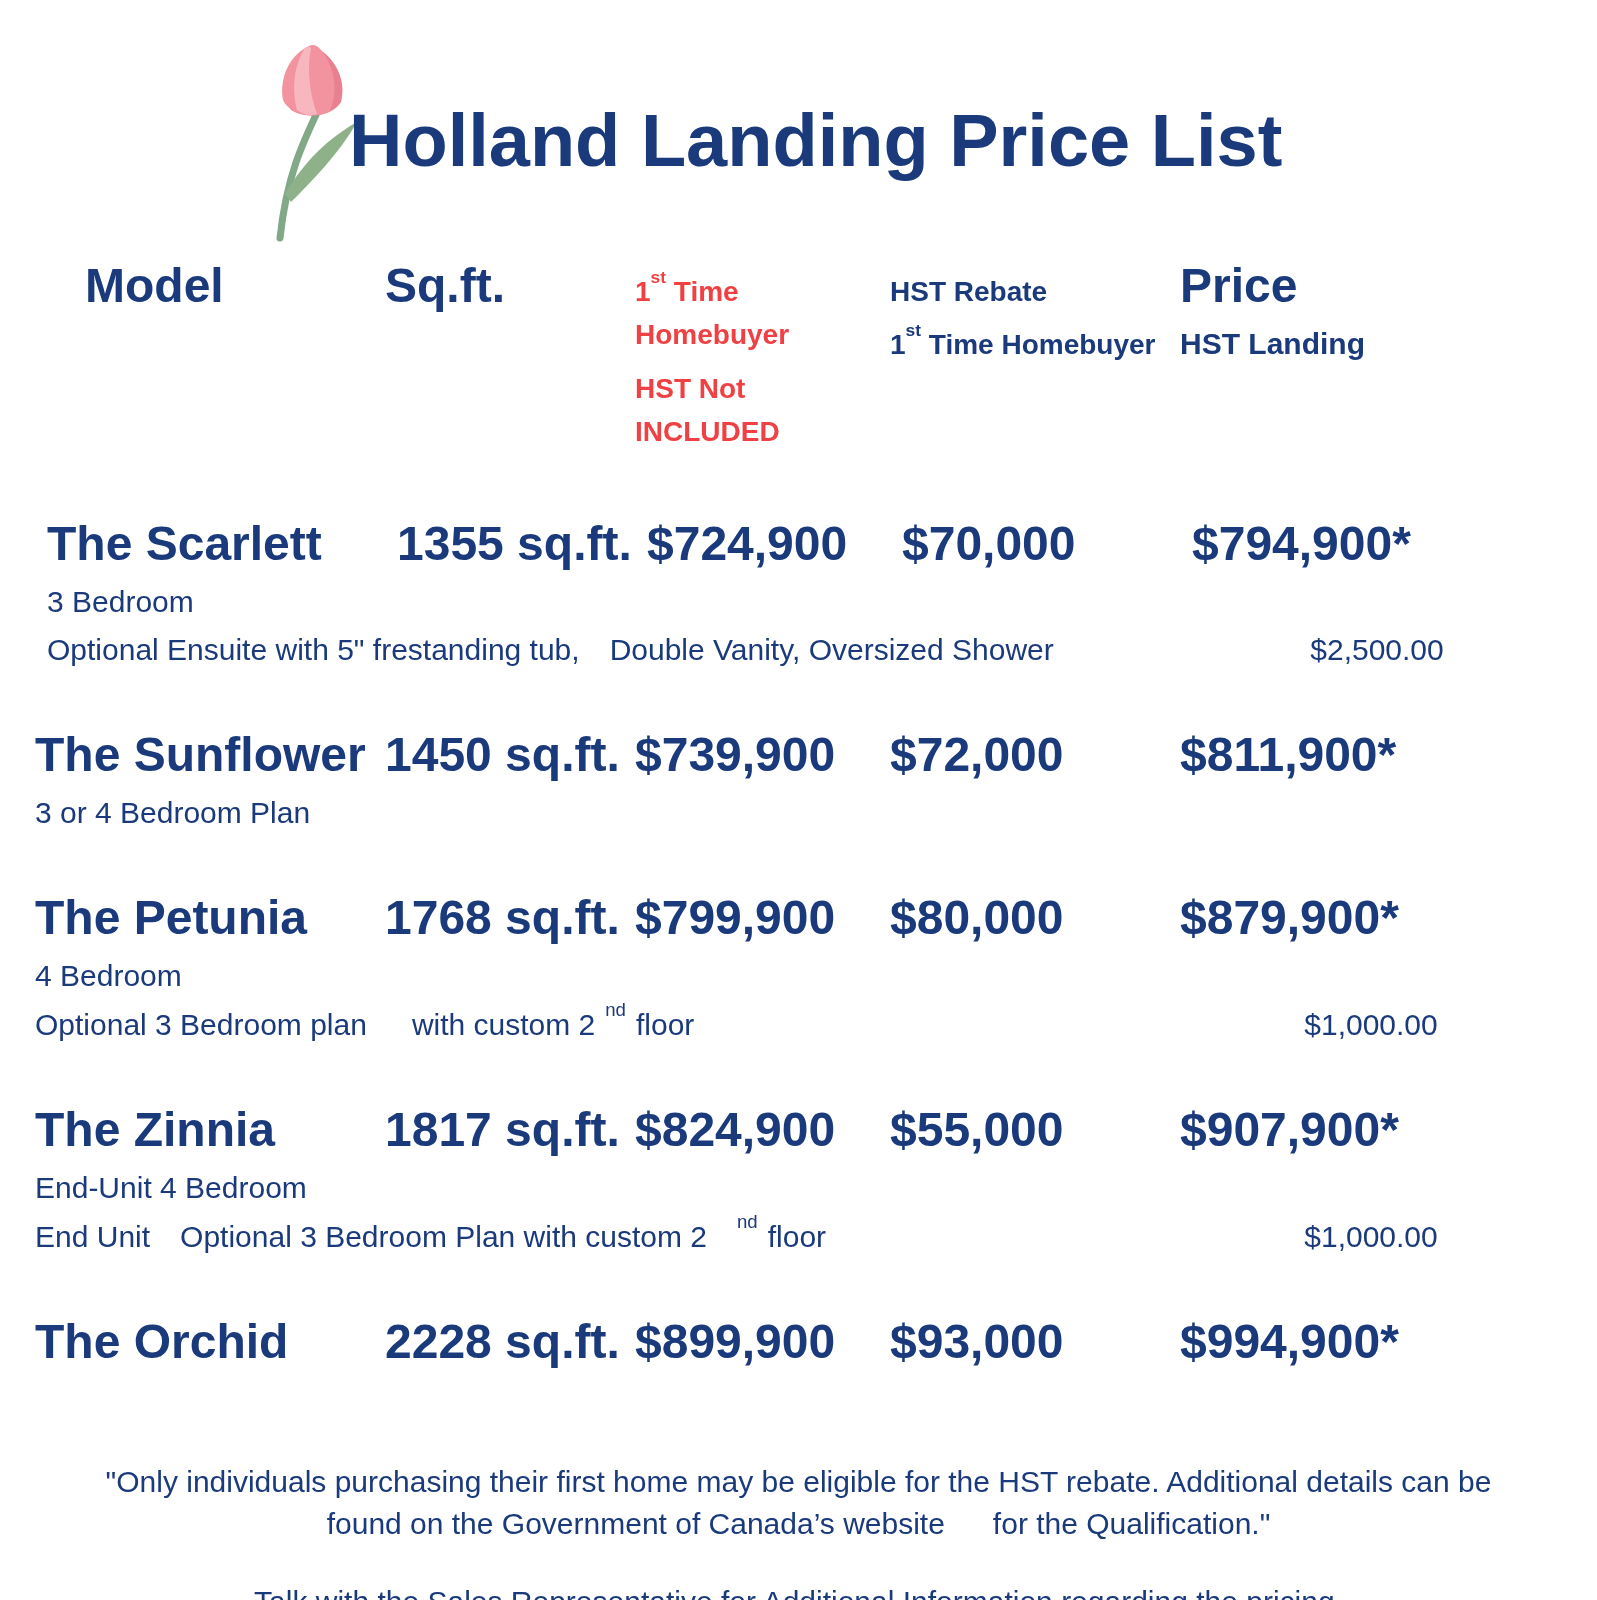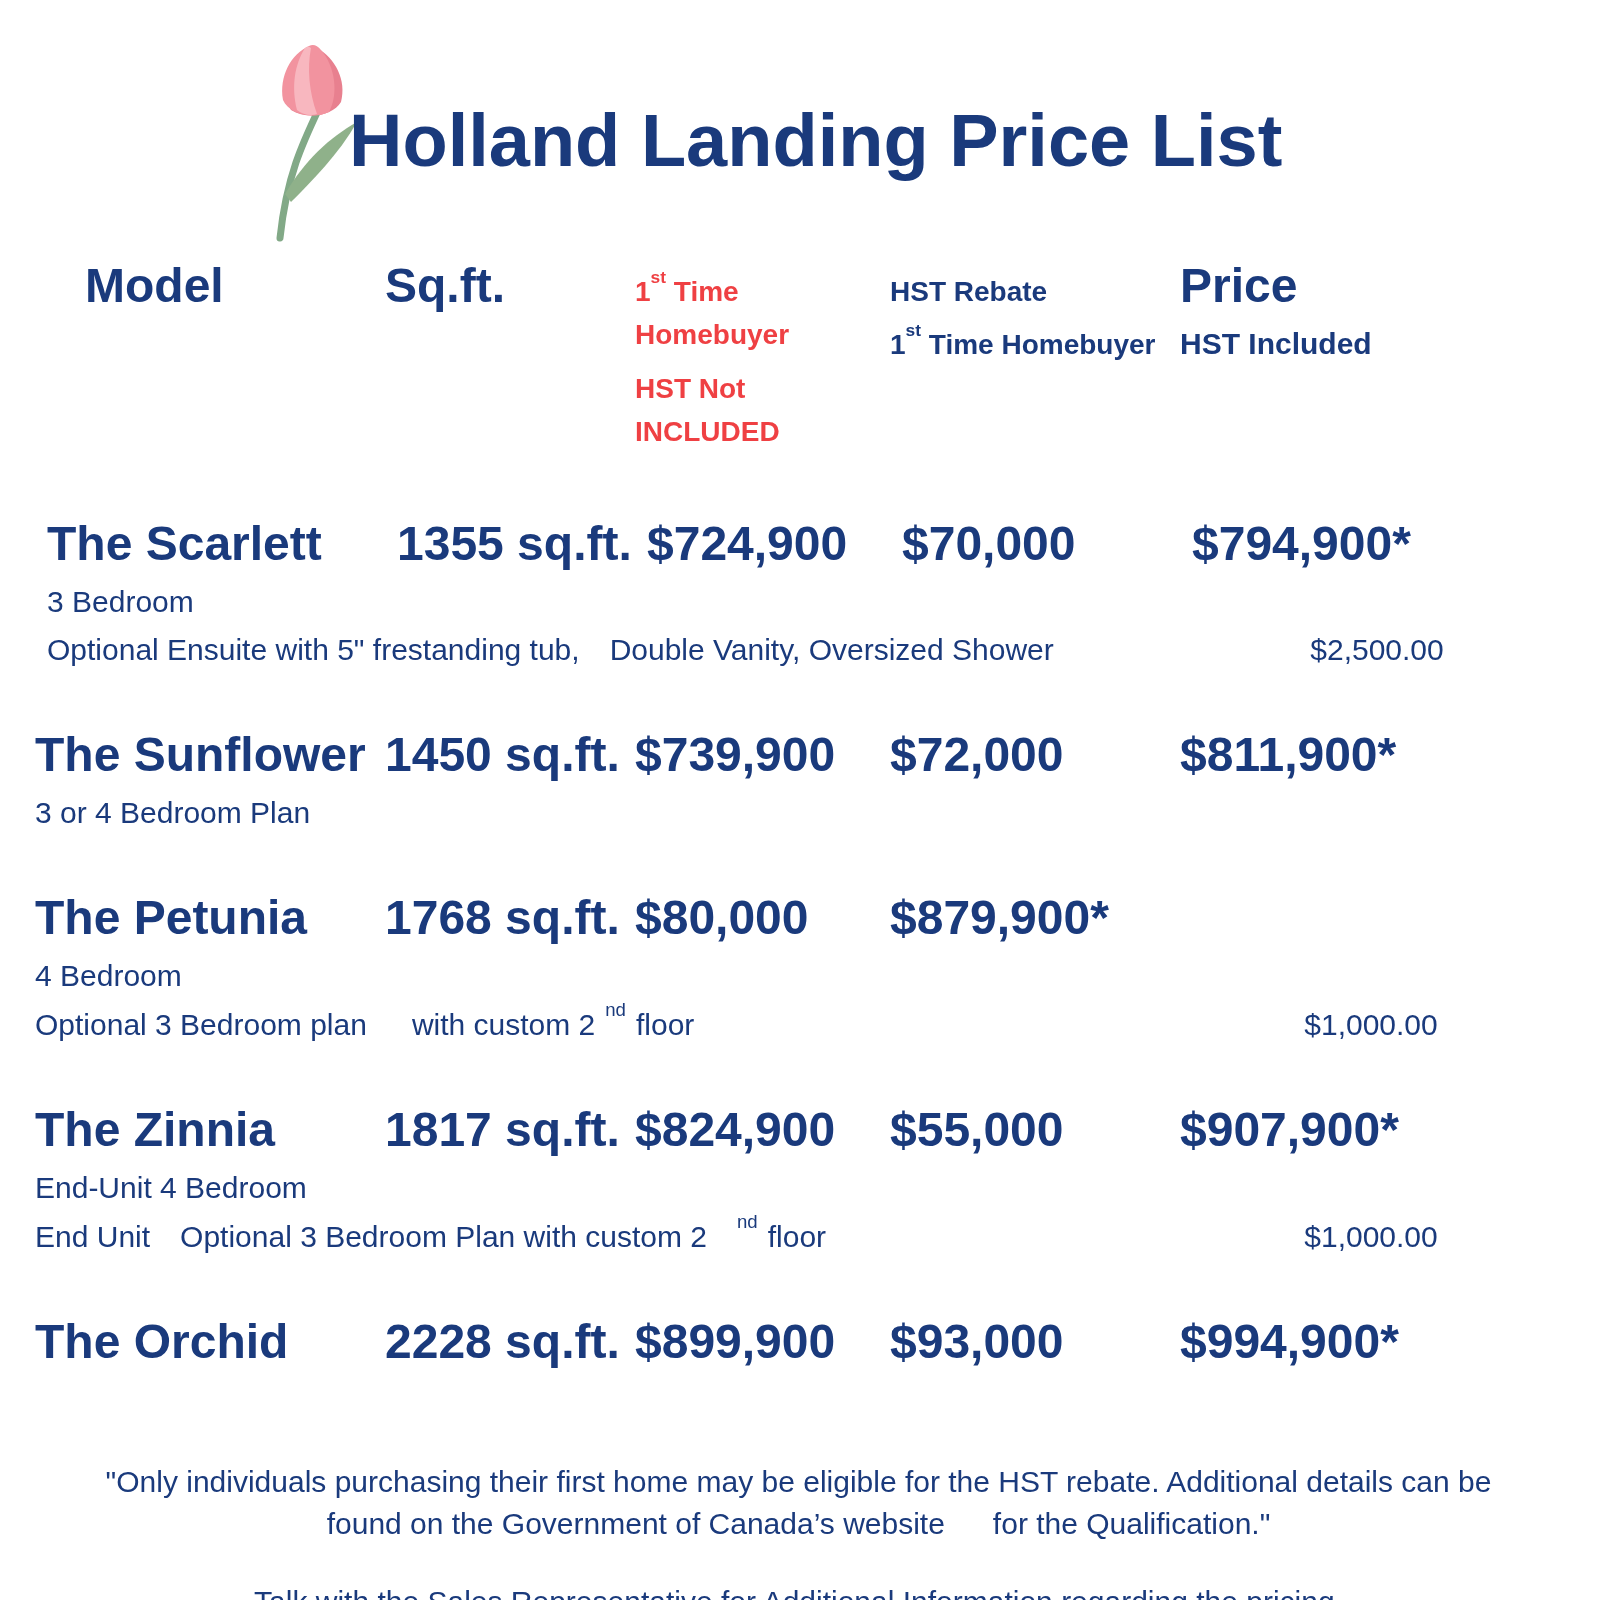--- a/index.html
+++ b/index.html
@@ -83,7 +83,7 @@
     </div>
     <div class="big c pricehead">
       <span>Price</span>
-      <span class="sub2">HST Included</span>
+      <span class="sub2">HST Landing</span>
     </div>
   </div>
 

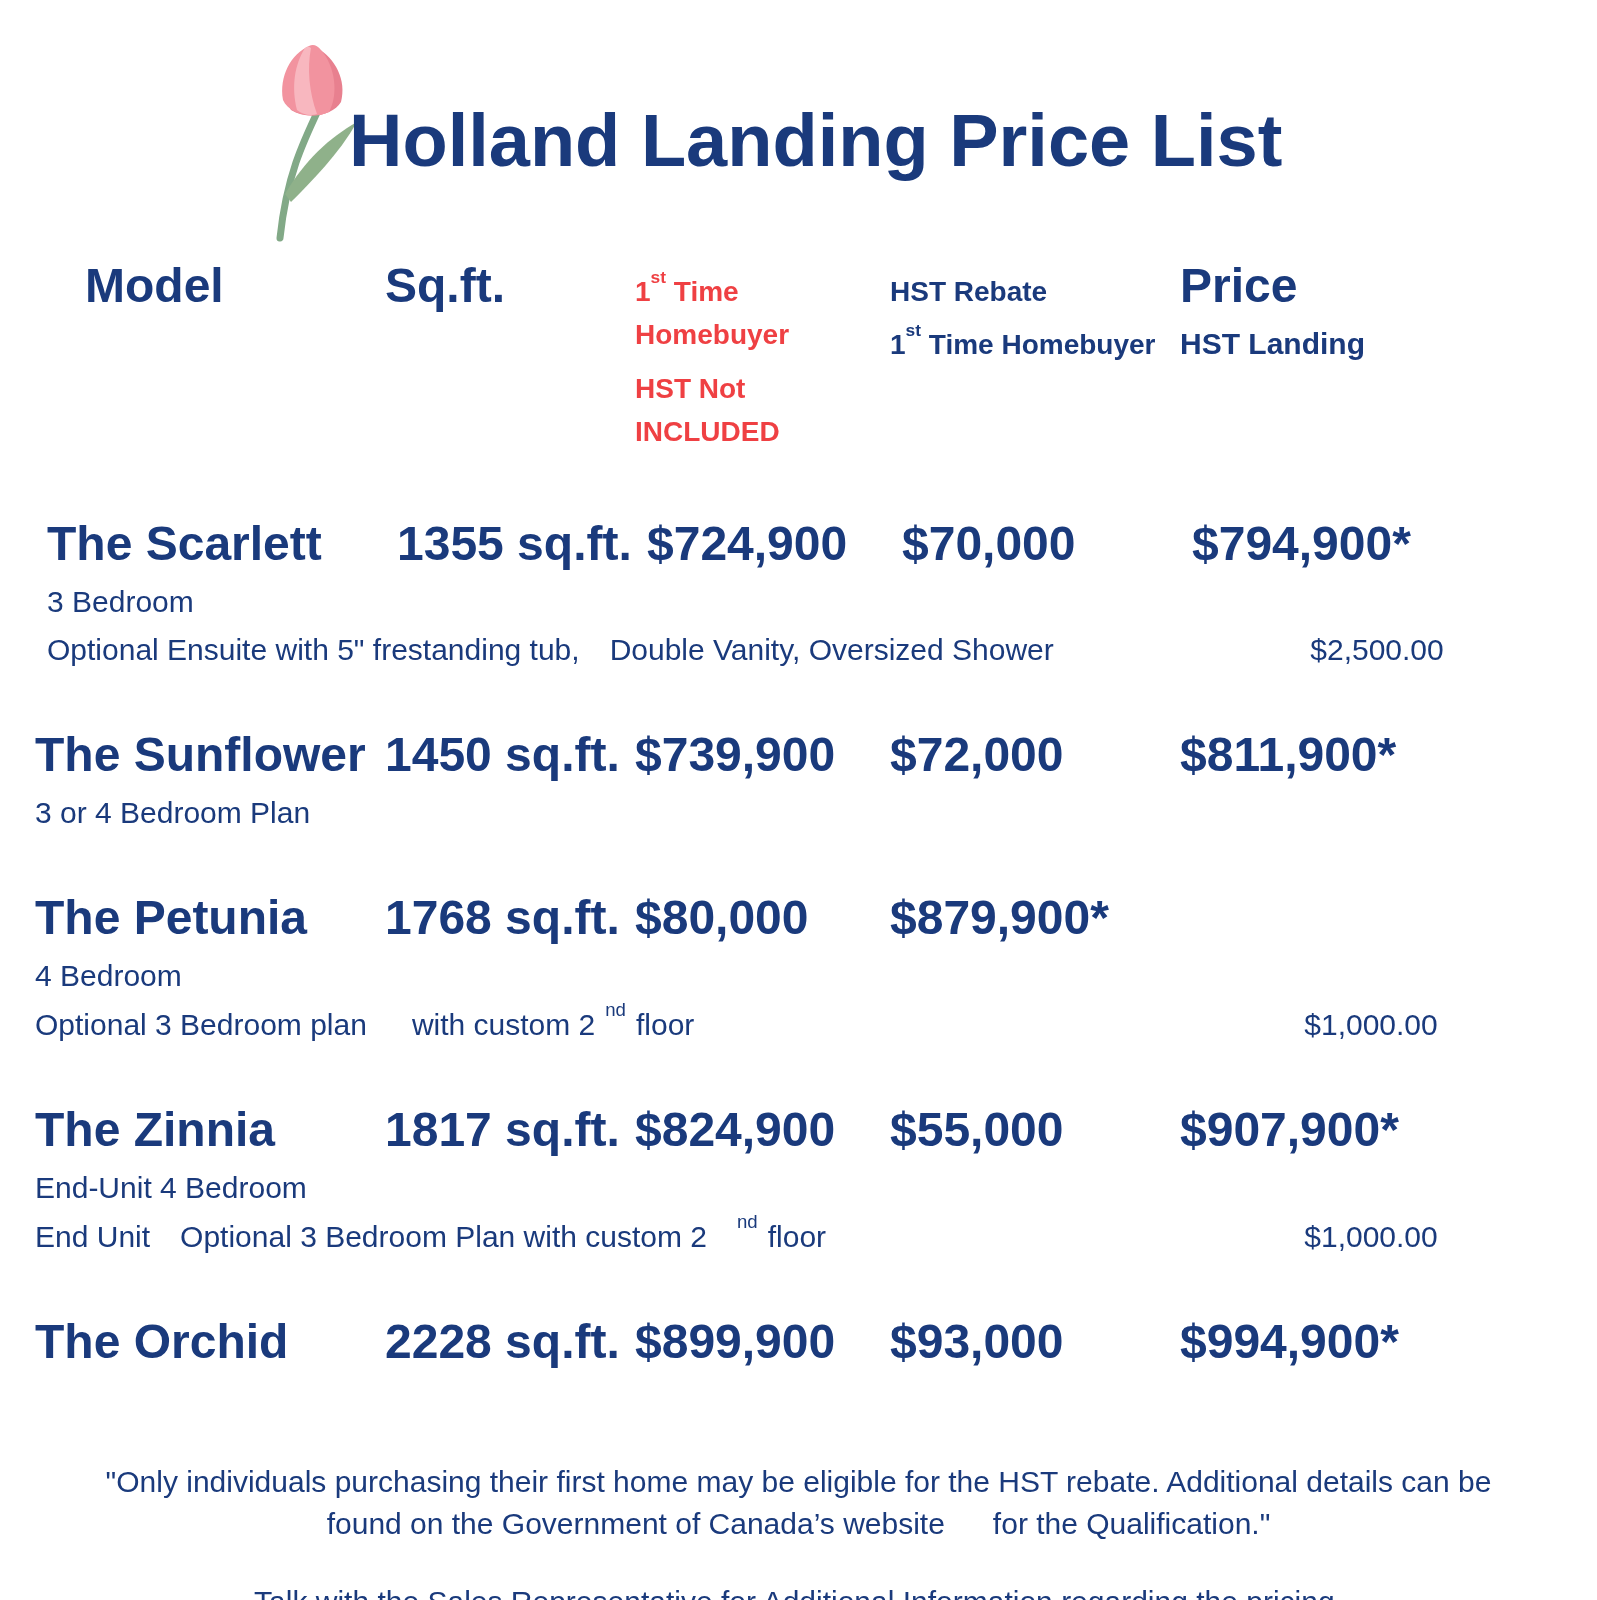--- a/index.html
+++ b/index.html
@@ -119,6 +119,7 @@
     <div class="row main">
       <div class="name">The Petunia</div>
       <div class="c">1768 sq.ft.</div>
+      <div class="c">$799,900</div>
       <div class="c">$80,000</div>
       <div class="c">$879,900*</div>
     </div>

